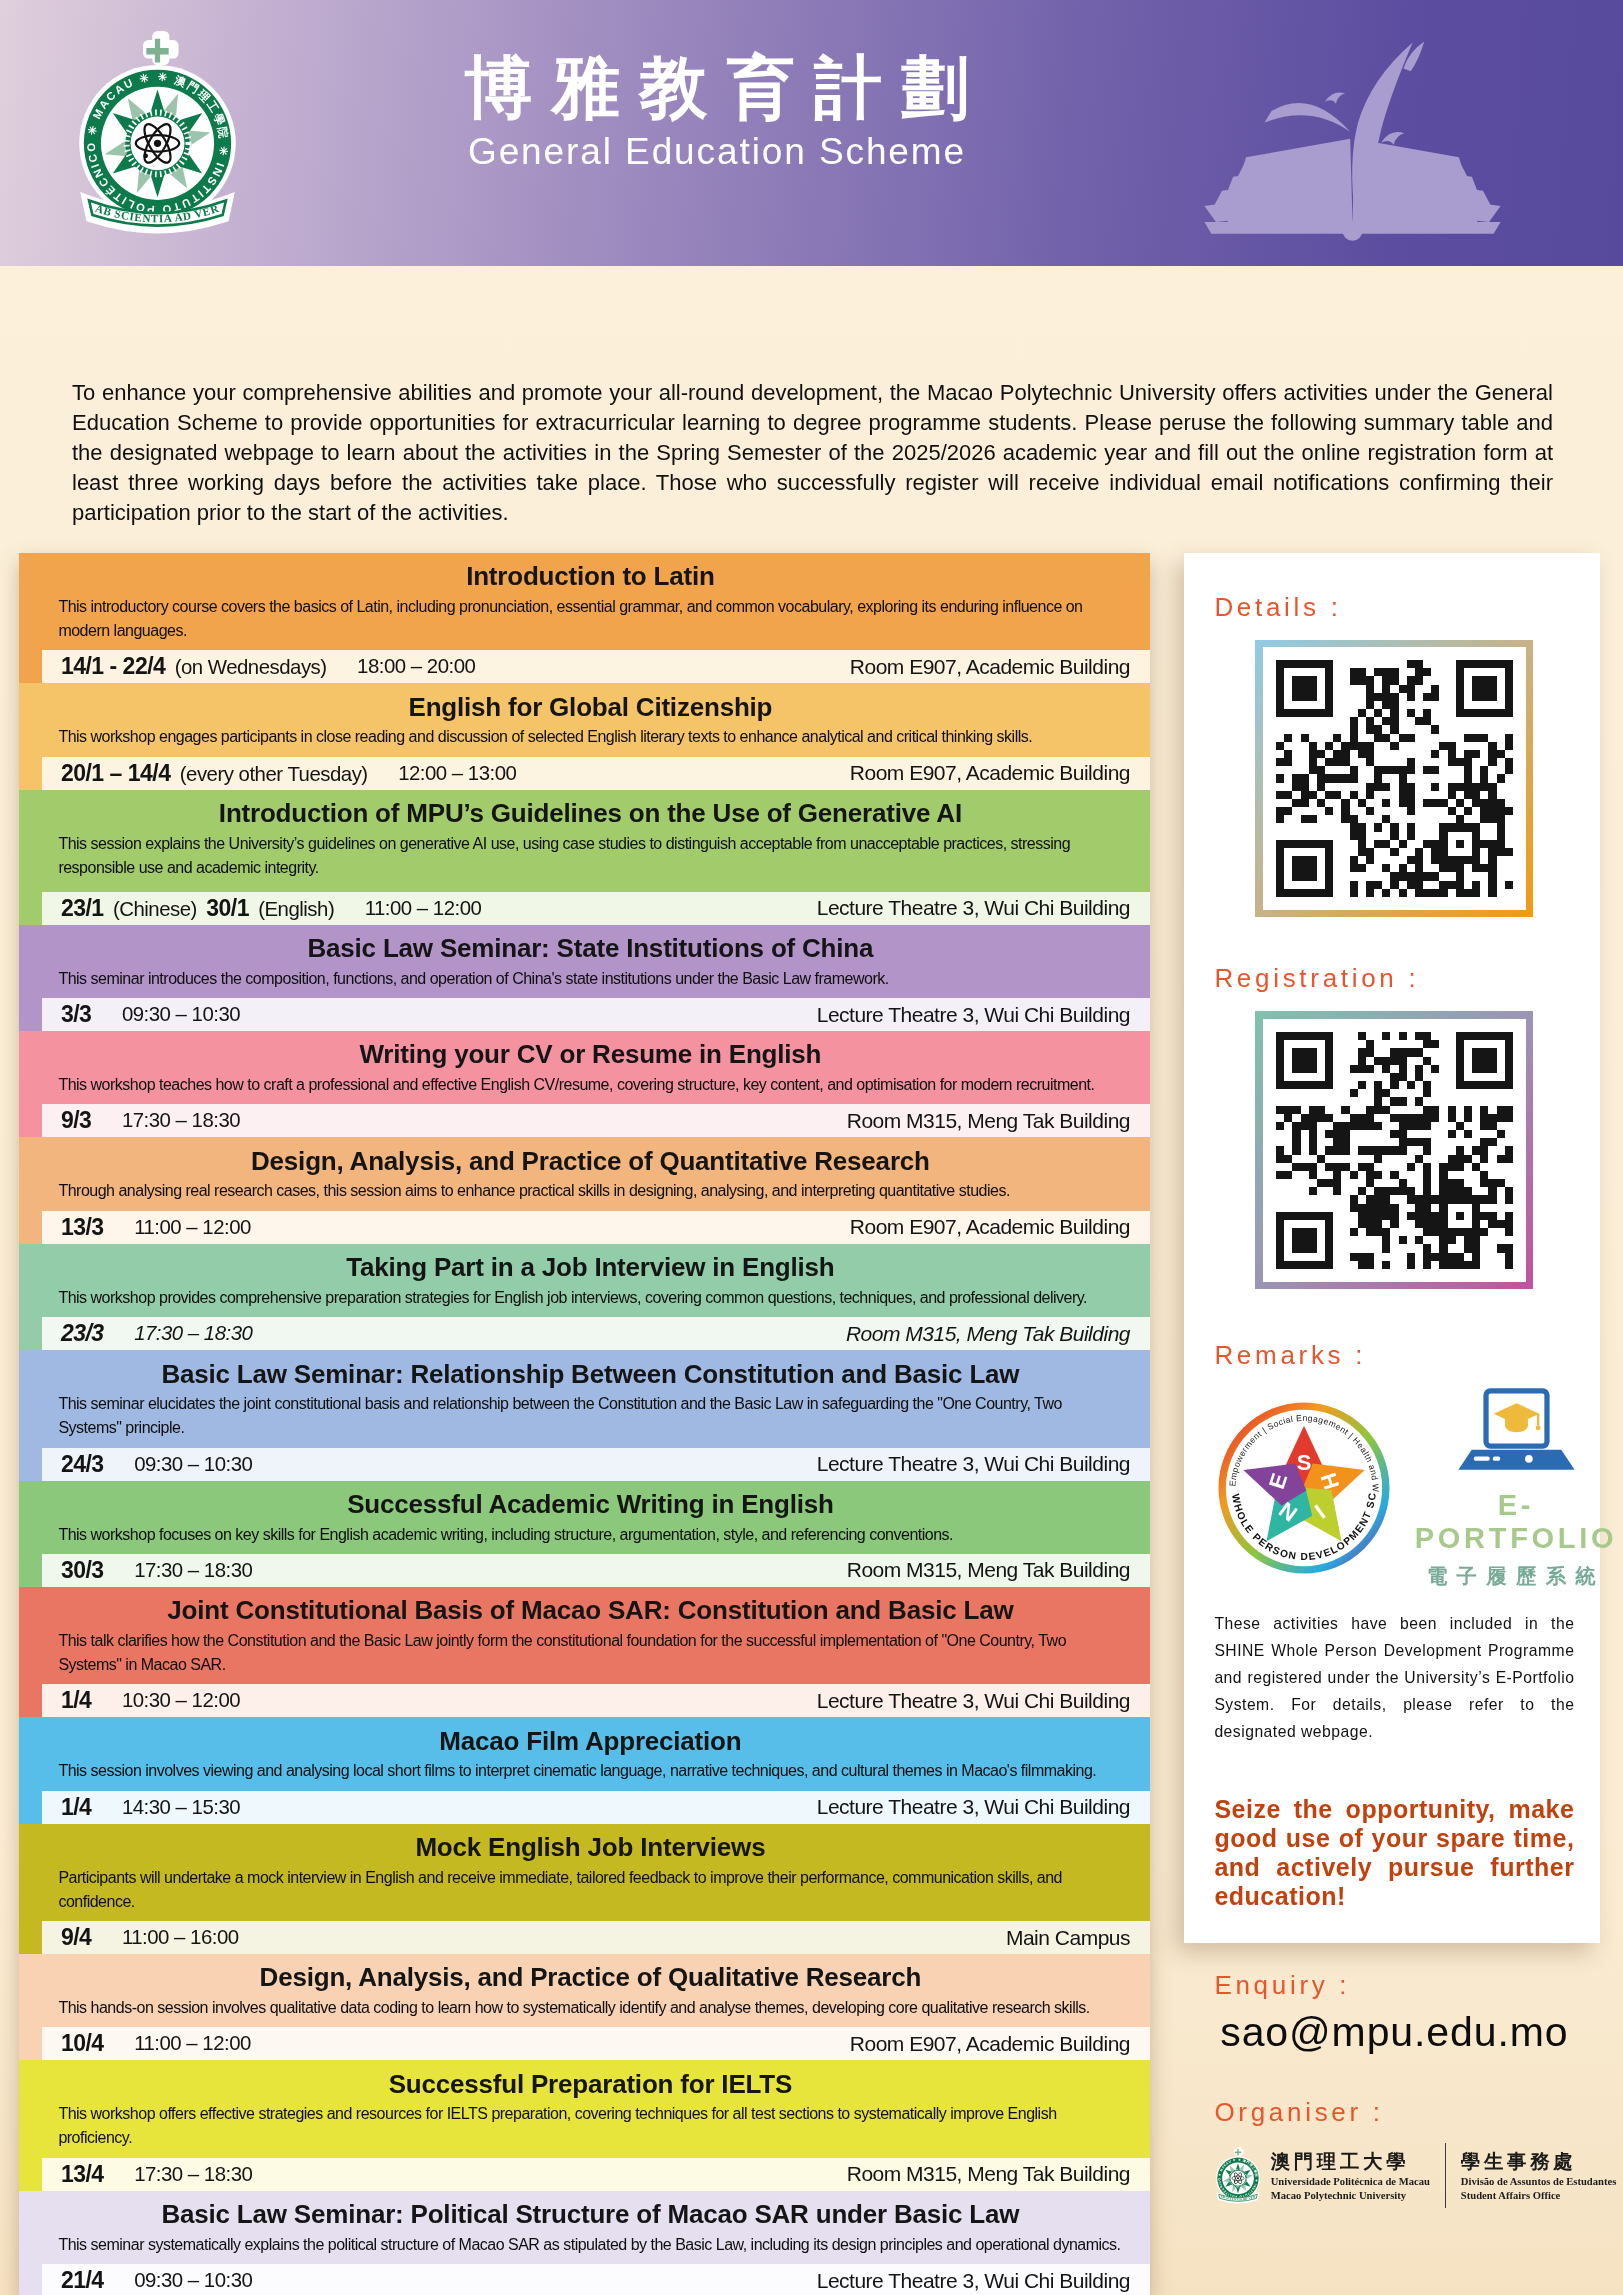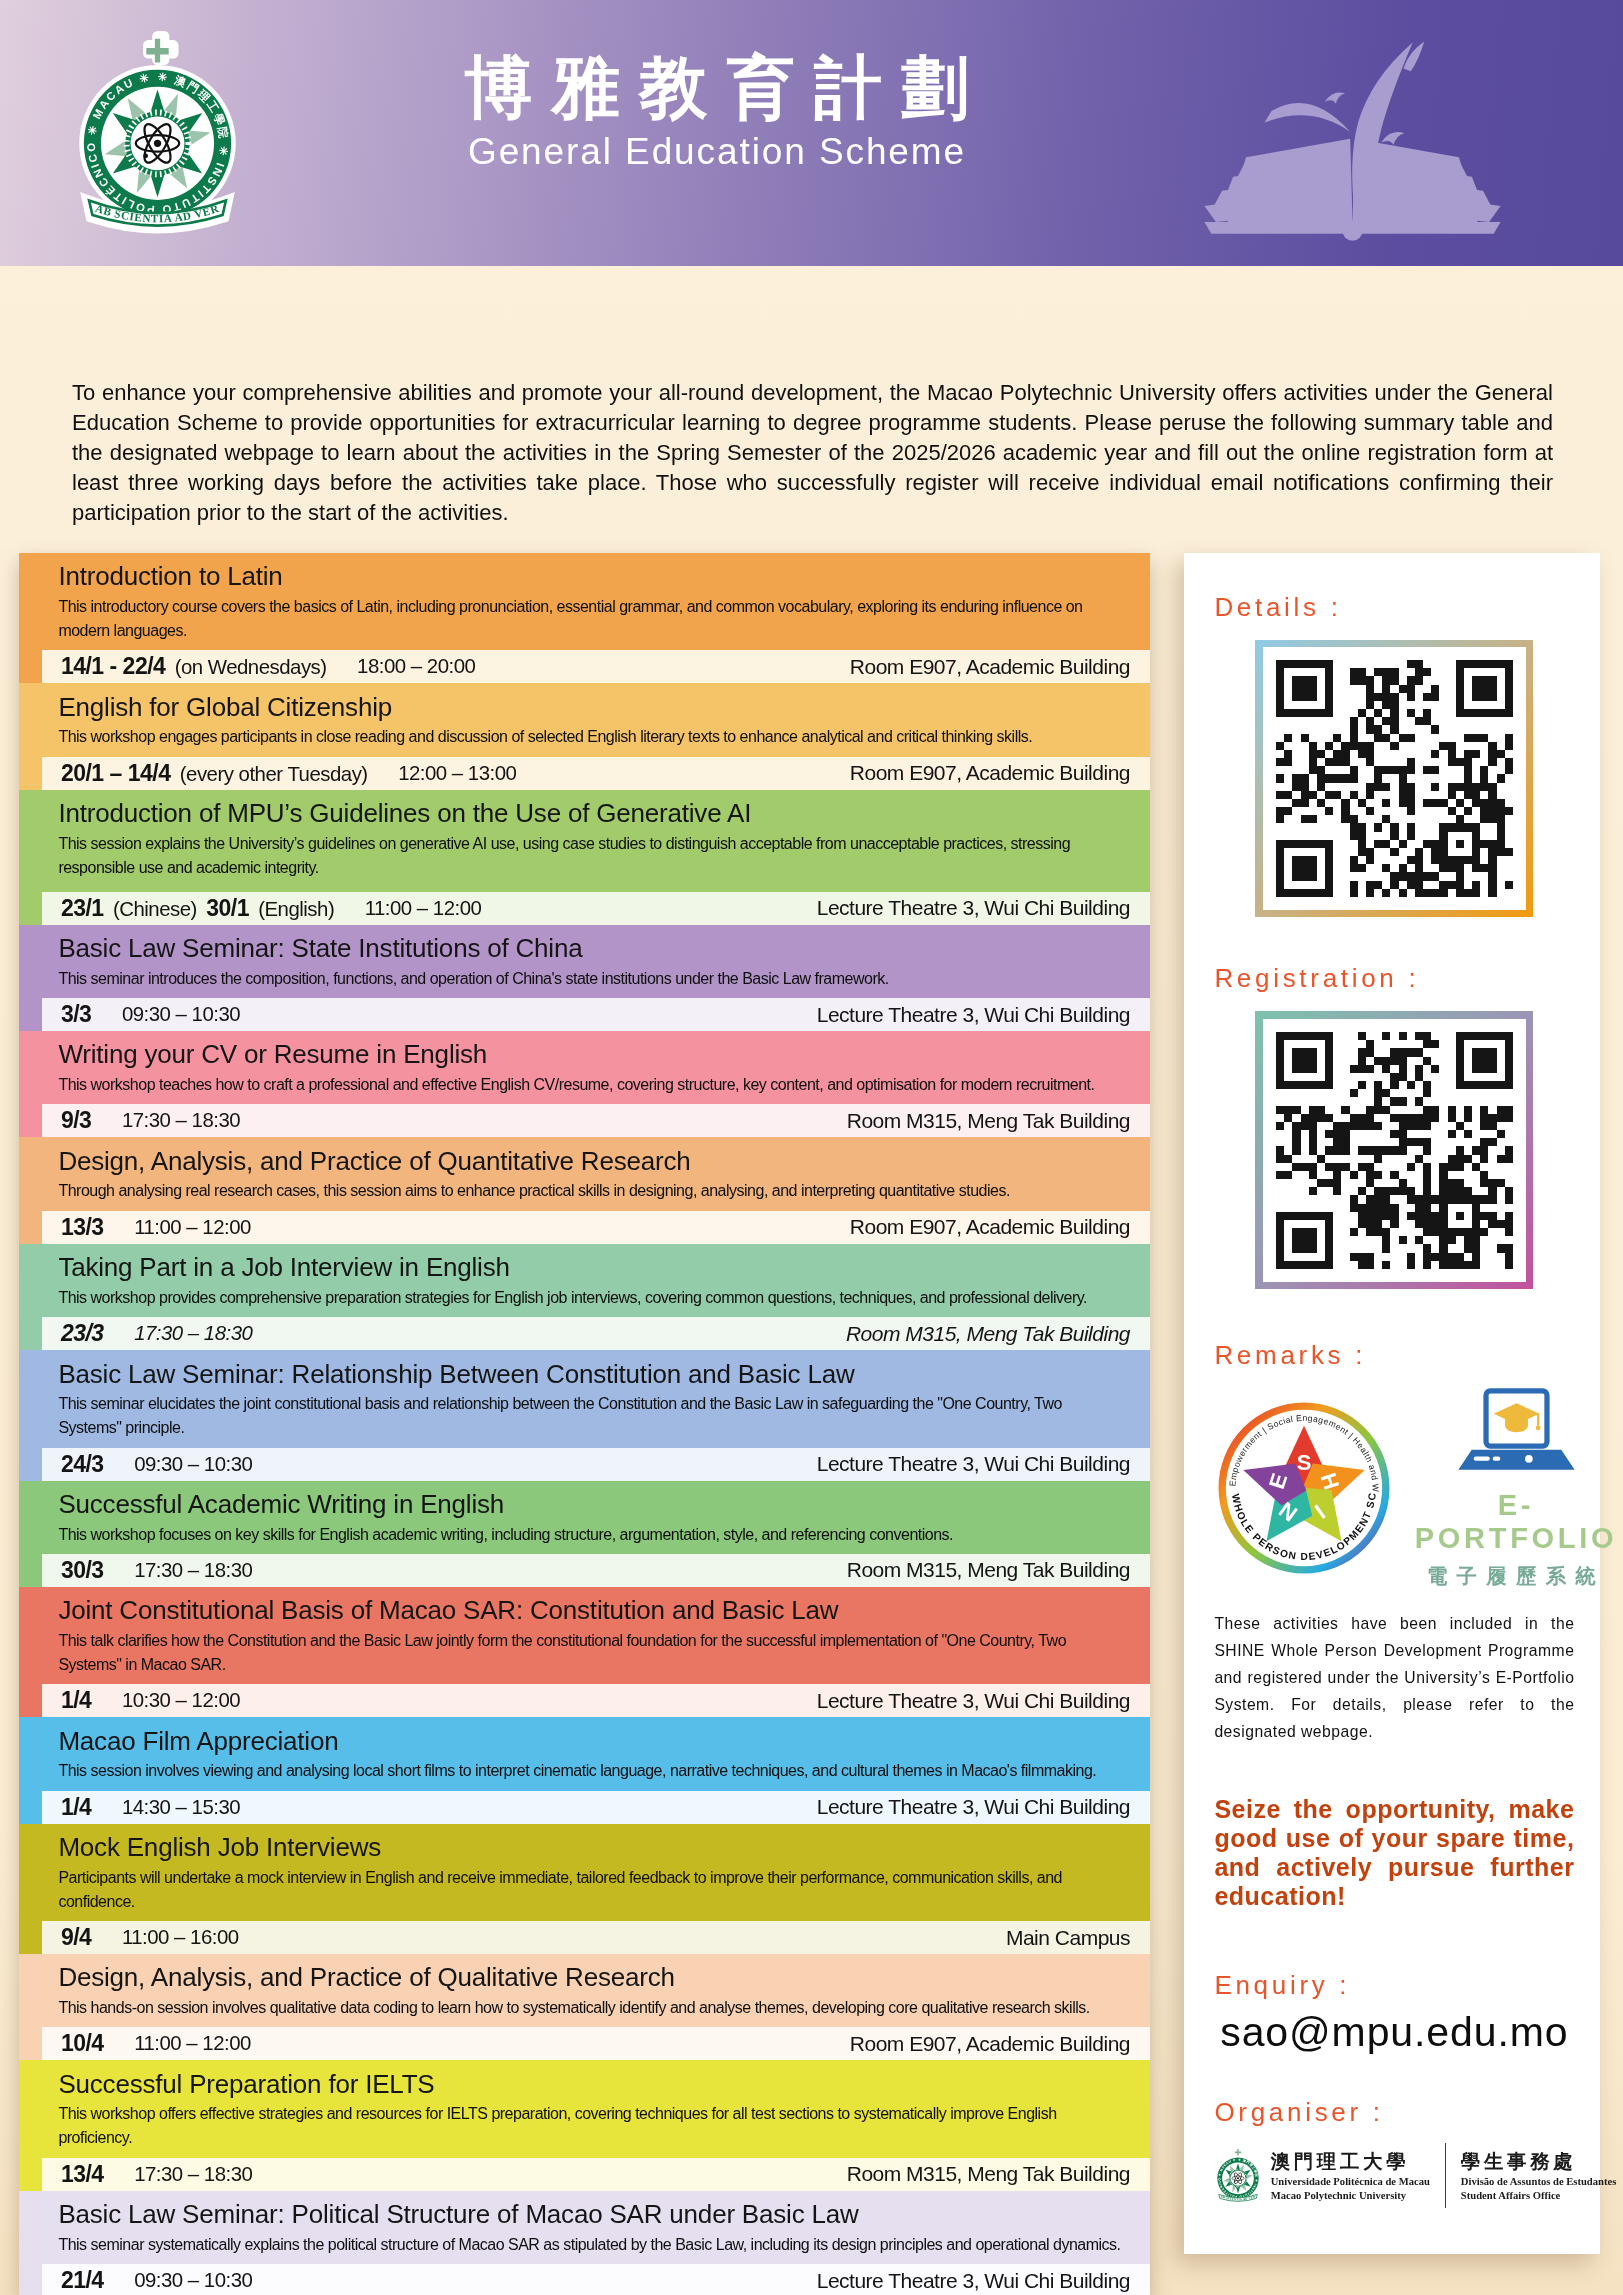--- a/index.html
+++ b/index.html
@@ -26,7 +26,7 @@
   .content{position:absolute;top:553px;left:19.4px;width:1584px;display:flex;gap:34px;align-items:flex-start;}
   .activities{width:1131px;flex:none;box-shadow:0 8.3px 19.4px rgba(115,82,48,.35);}
   .activity{padding-top:9.3px;}
-  .act-title{margin:0 28px 3.7px 39px;font-size:26px;line-height:29px;font-weight:400;color:#151515;letter-spacing:-0.2px;}
+  .act-title{margin:0 28px 3.7px 39px;font-size:26px;line-height:29px;font-weight:700;color:#151515;letter-spacing:-0.2px;text-align:center;}
   .act-desc{margin:0 26px 7.4px 39px;font-size:16px;line-height:24px;color:#0e0e0e;letter-spacing:-0.5px;}
   .daterow{margin-left:23px;height:33px;display:flex;align-items:center;padding:0 20.4px 0 18.5px;}
   .daterow .dates{display:flex;align-items:baseline;gap:9.3px;margin-right:30.5px;white-space:nowrap;}

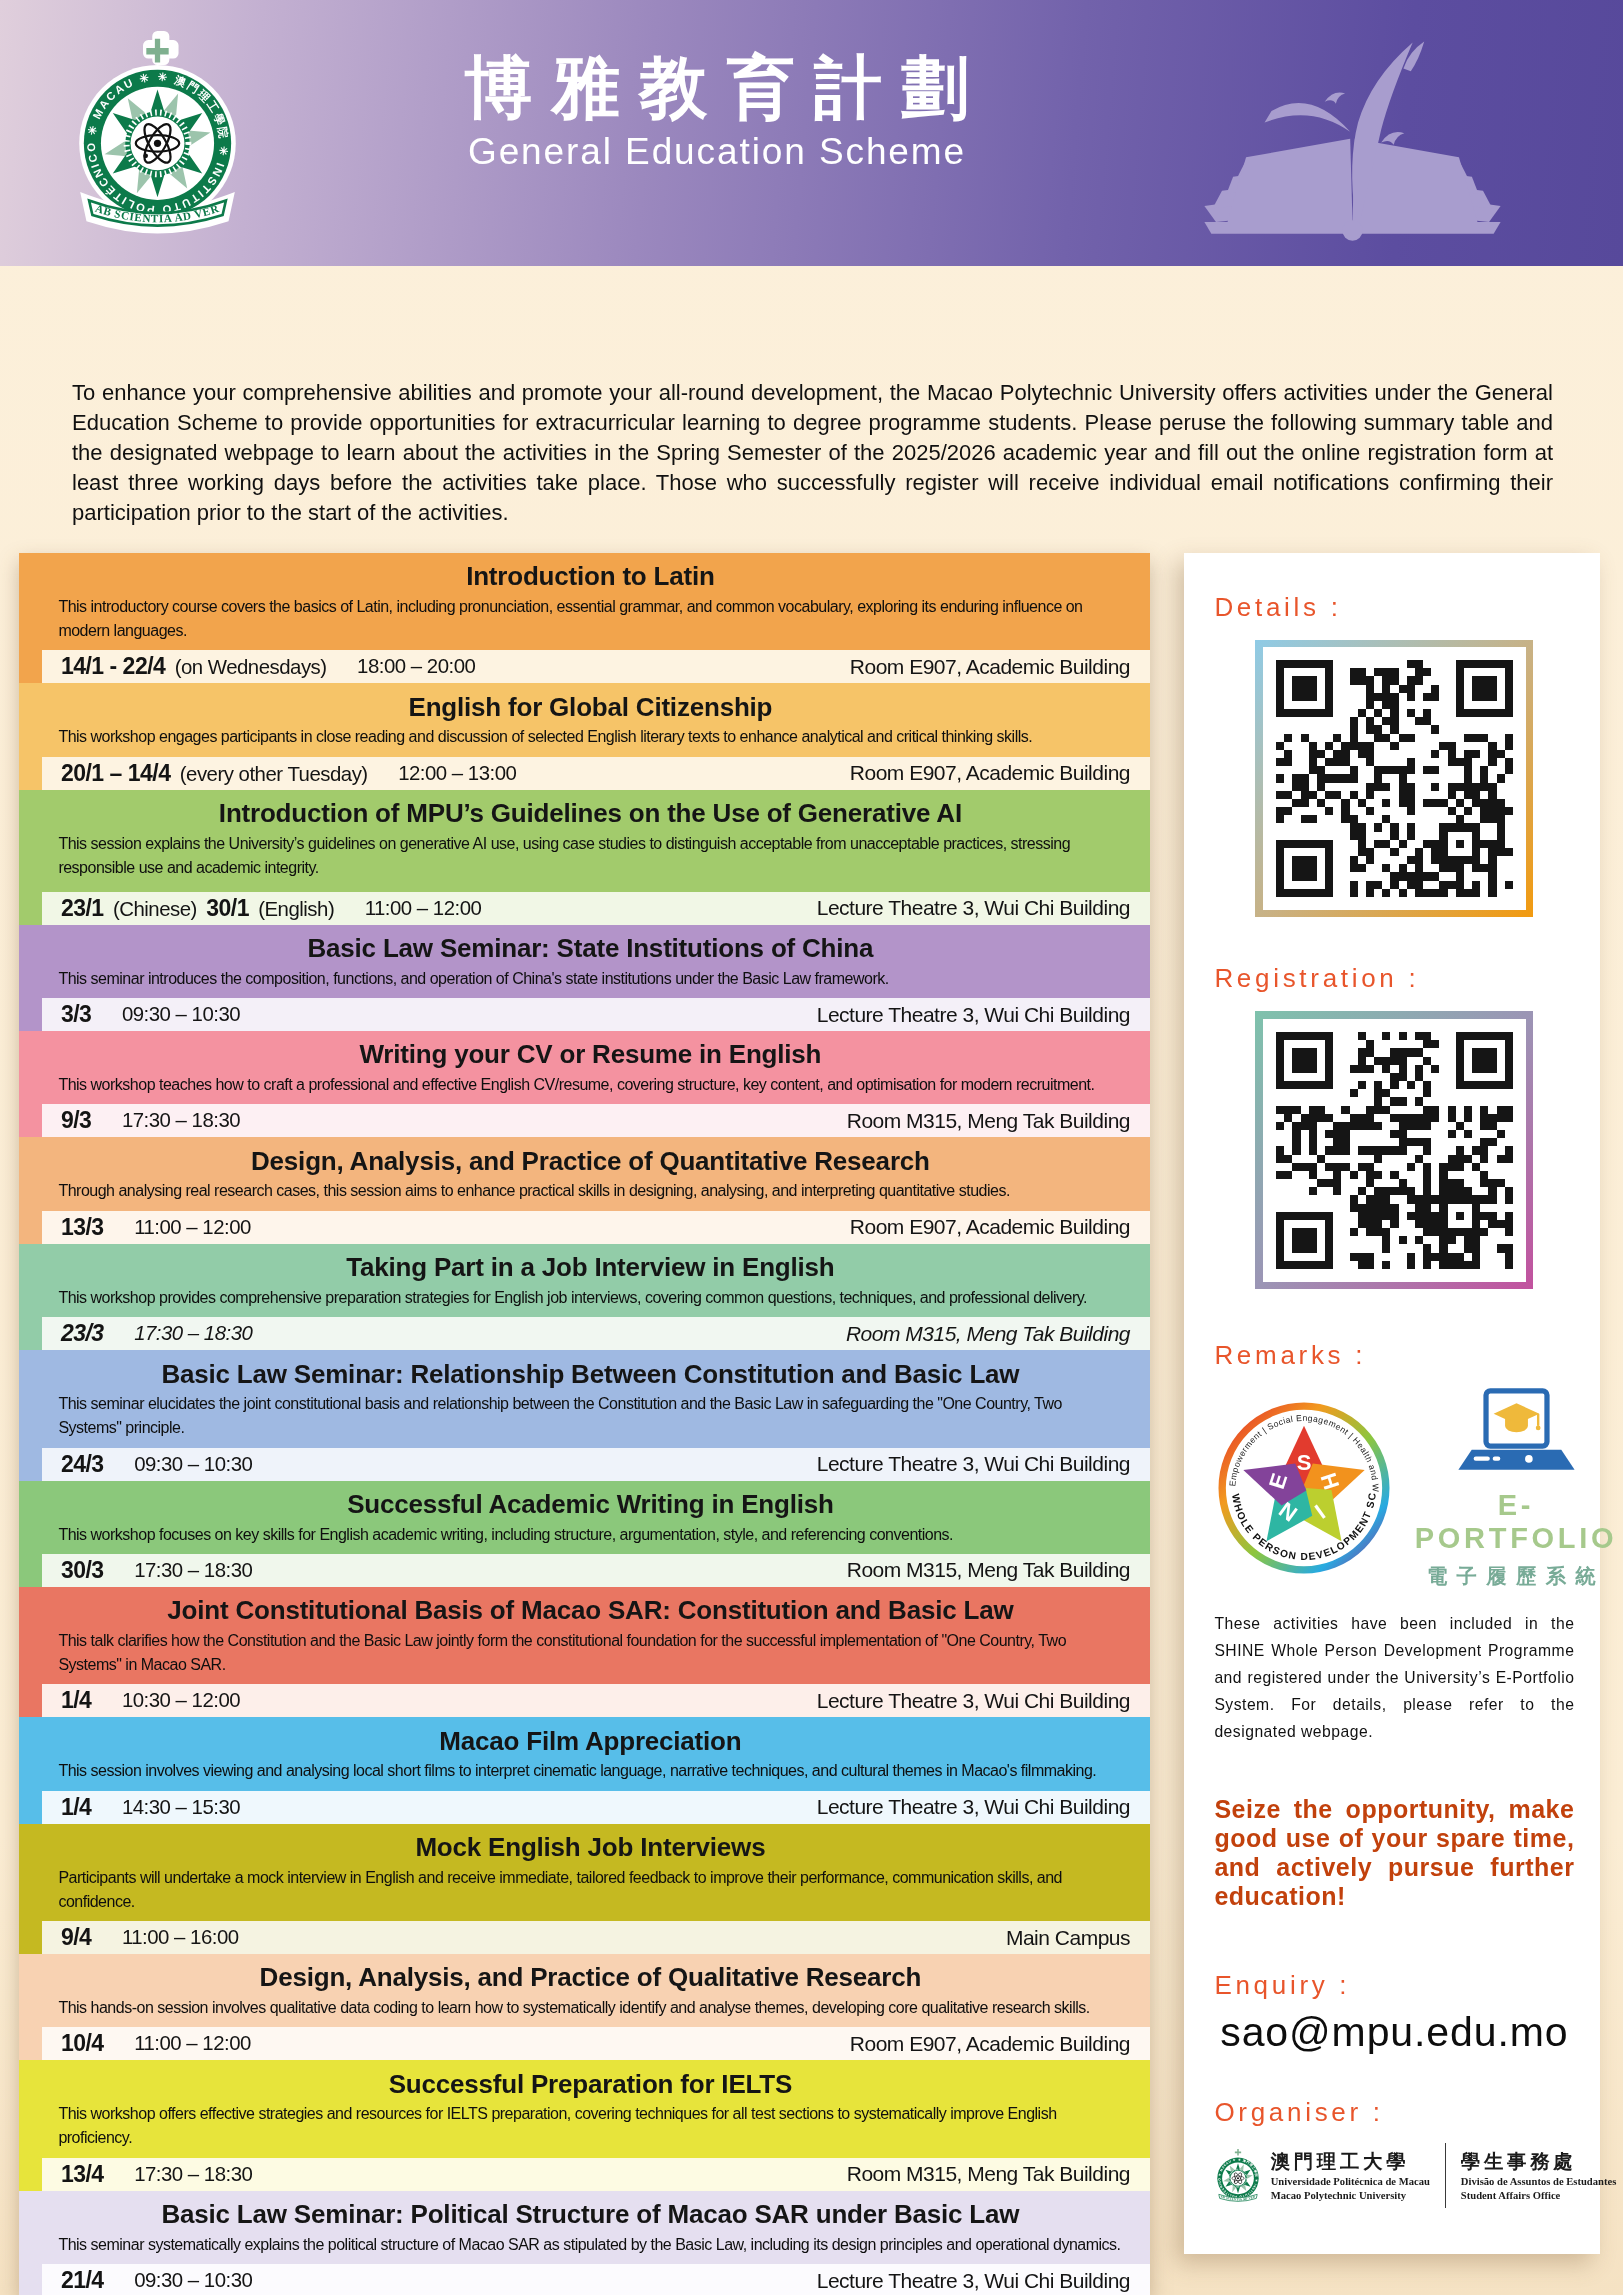--- a/index.html
+++ b/index.html
@@ -36,7 +36,7 @@
   .daterow .loc{margin-left:auto;font-size:21px;letter-spacing:-0.5px;white-space:nowrap;}
 
   
-  .sidebar{width:416px;flex:none;height:1701px;background:#ffffff;box-sizing:border-box;
+  .sidebar{width:416px;flex:none;height:1390px;background:#ffffff;box-sizing:border-box;
            padding:39px 26px 18.5px 30px;box-shadow:-8.3px 9.3px 22px rgba(115,82,48,.30);}
   .sb-label{margin:0;font-size:26px;color:#E8552B;letter-spacing:3.7px;font-weight:400;}
   .qr-frame{width:278px;box-sizing:border-box;margin:16.7px auto 0 auto;padding:7.4px;}

